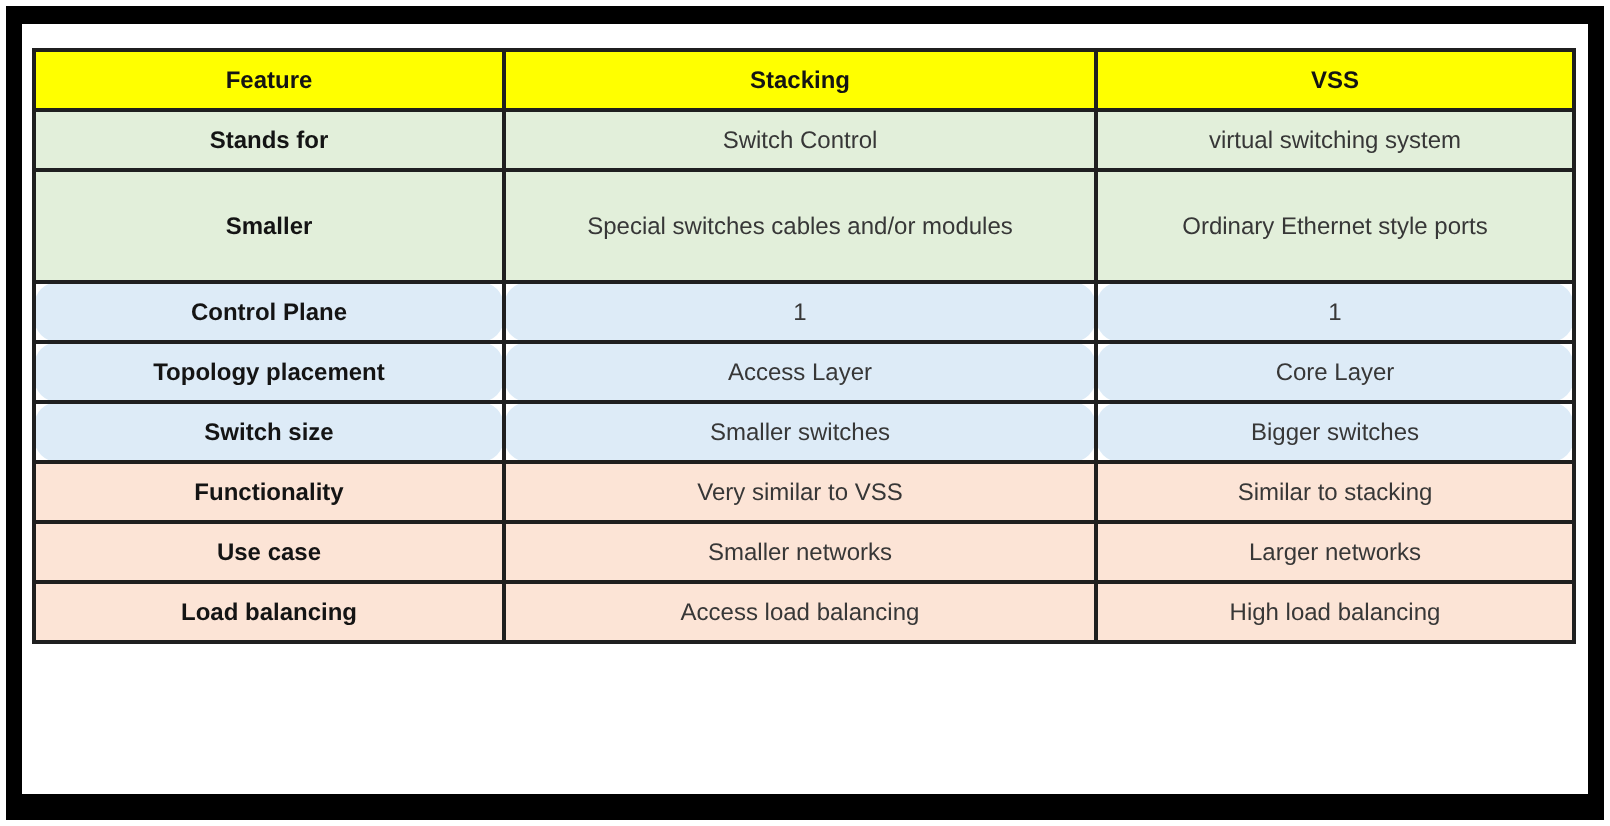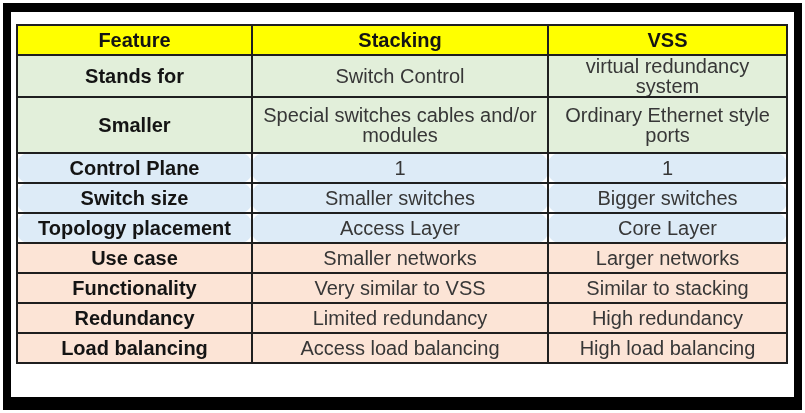--- a/index.html
+++ b/index.html
@@ -31,7 +31,7 @@
     text-align: center;
     vertical-align: middle;
     padding: 0 10px;
-    font-size: 20px;
+    font-size: 12px;
     line-height: 20px;
     overflow: hidden;
   }

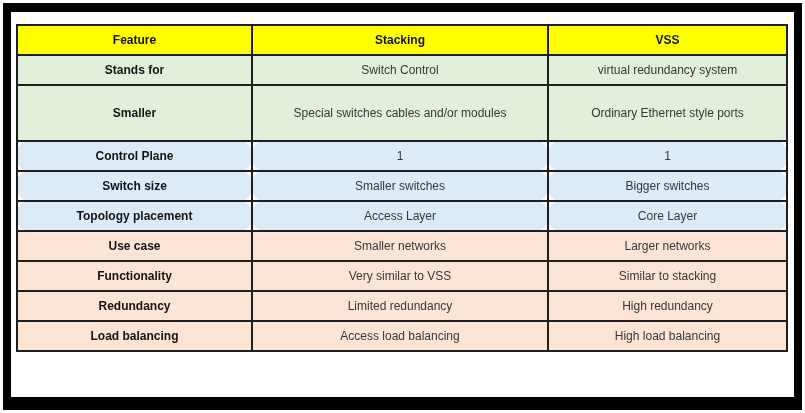--- a/index.html
+++ b/index.html
@@ -73,7 +73,7 @@
     <tr class="row-green">
       <td class="feature">Stands for</td>
       <td>Switch Control</td>
-      <td>virtual redundancy system</td>
+      <td>virtual switching system</td>
     </tr>
     <tr class="row-green row-tall">
       <td class="feature">Smaller</td>

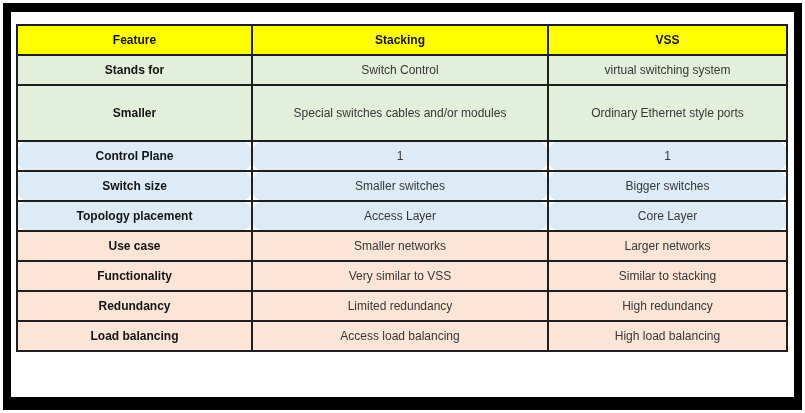--- a/index.html
+++ b/index.html
@@ -86,14 +86,14 @@
       <td>1</td>
     </tr>
     <tr class="row-blue">
+      <td class="feature">Topology placement</td>
+      <td>Access Layer</td>
+      <td>Core Layer</td>
+    </tr>
+    <tr class="row-blue">
       <td class="feature">Switch size</td>
       <td>Smaller switches</td>
       <td>Bigger switches</td>
-    </tr>
-    <tr class="row-blue">
-      <td class="feature">Topology placement</td>
-      <td>Access Layer</td>
-      <td>Core Layer</td>
     </tr>
     <tr class="row-peach">
       <td class="feature">Use case</td>

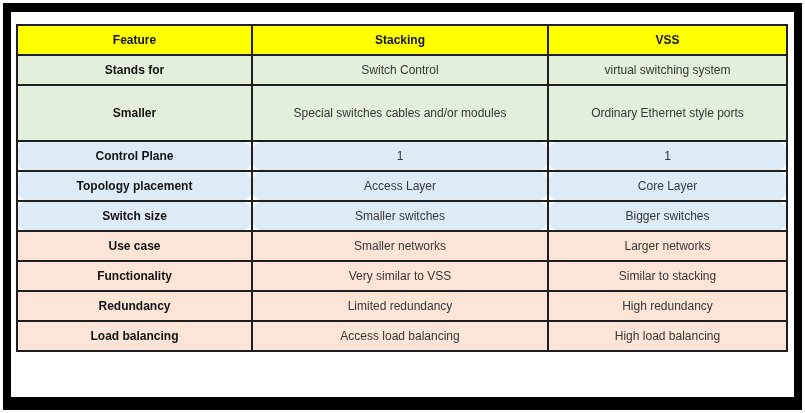--- a/index.html
+++ b/index.html
@@ -96,14 +96,14 @@
       <td>Bigger switches</td>
     </tr>
     <tr class="row-peach">
+      <td class="feature">Functionality</td>
+      <td>Very similar to VSS</td>
+      <td>Similar to stacking</td>
+    </tr>
+    <tr class="row-peach">
       <td class="feature">Use case</td>
       <td>Smaller networks</td>
       <td>Larger networks</td>
-    </tr>
-    <tr class="row-peach">
-      <td class="feature">Functionality</td>
-      <td>Very similar to VSS</td>
-      <td>Similar to stacking</td>
     </tr>
     <tr class="row-peach">
       <td class="feature">Redundancy</td>

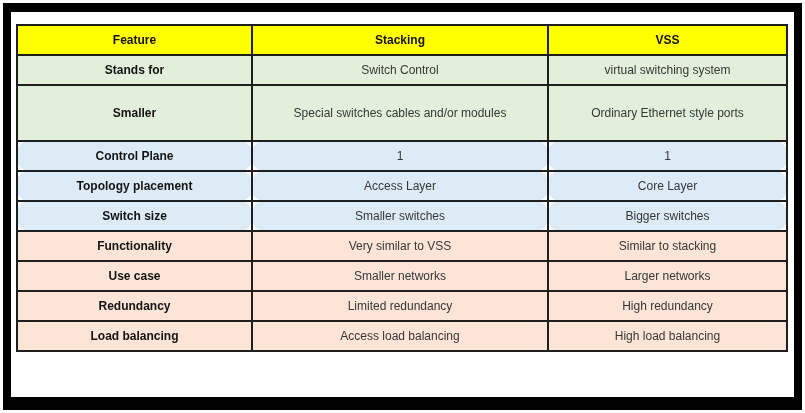--- a/index.html
+++ b/index.html
@@ -106,11 +106,6 @@
       <td>Larger networks</td>
     </tr>
     <tr class="row-peach">
-      <td class="feature">Redundancy</td>
-      <td>Limited redundancy</td>
-      <td>High redundancy</td>
-    </tr>
-    <tr class="row-peach">
       <td class="feature">Load balancing</td>
       <td>Access load balancing</td>
       <td>High load balancing</td>

